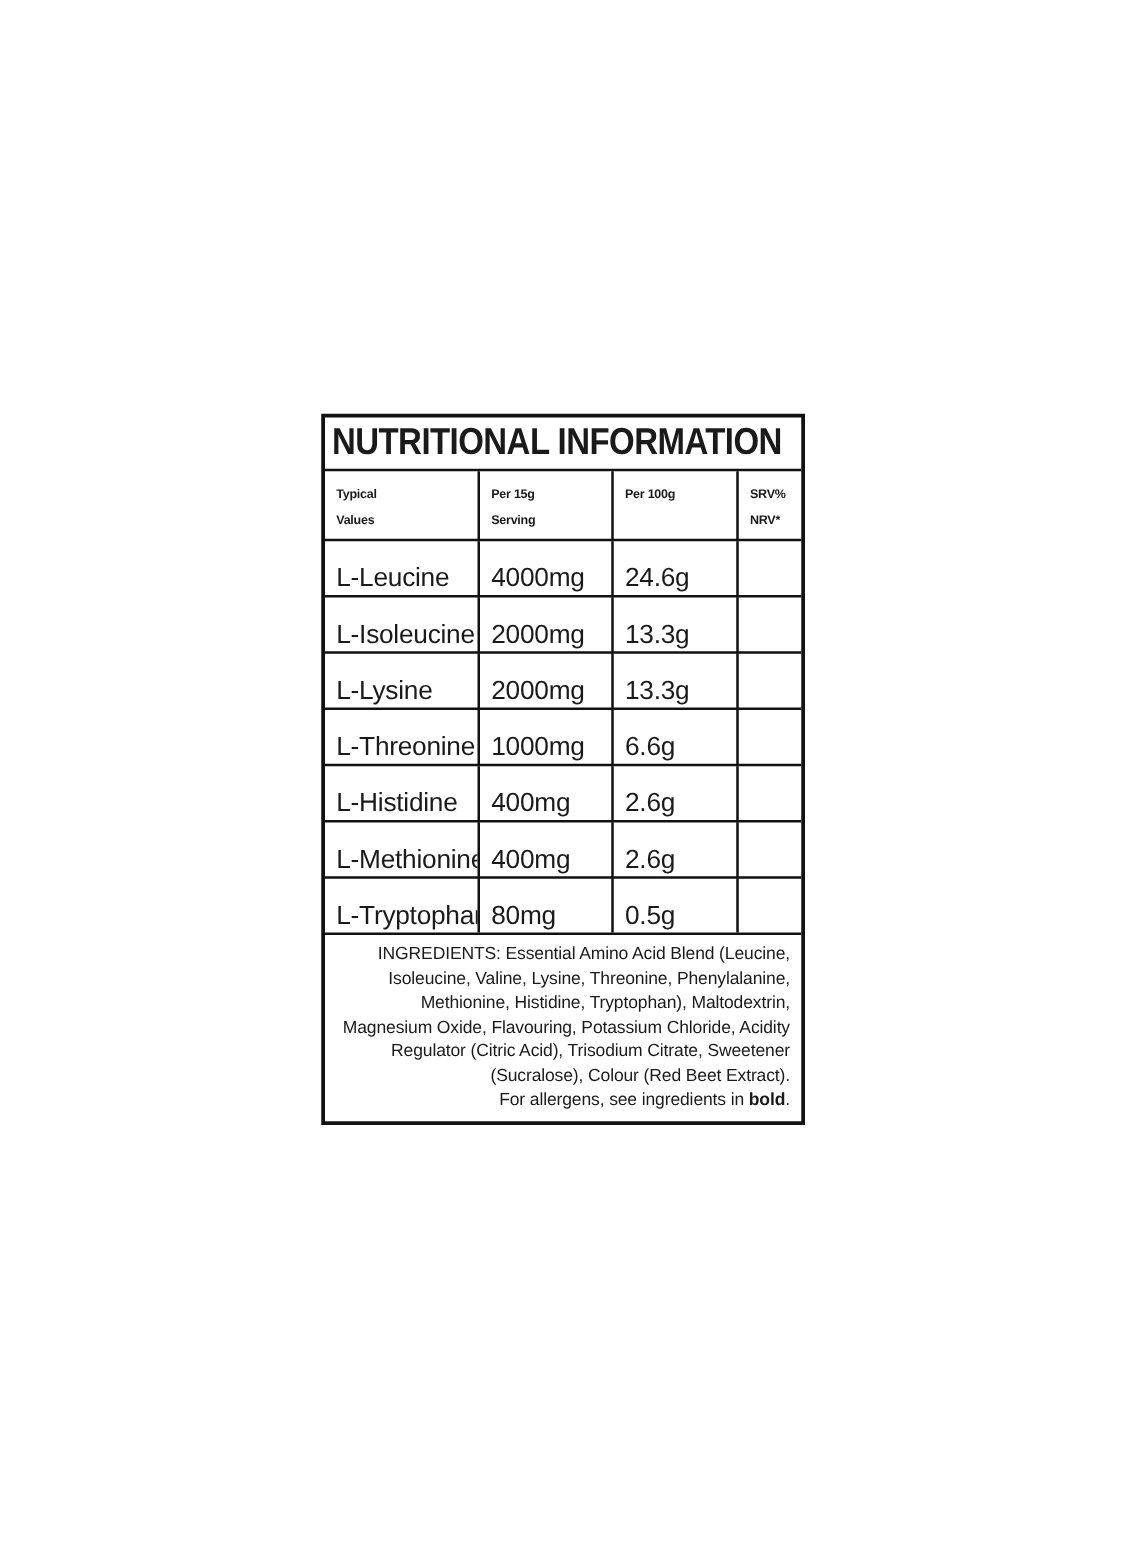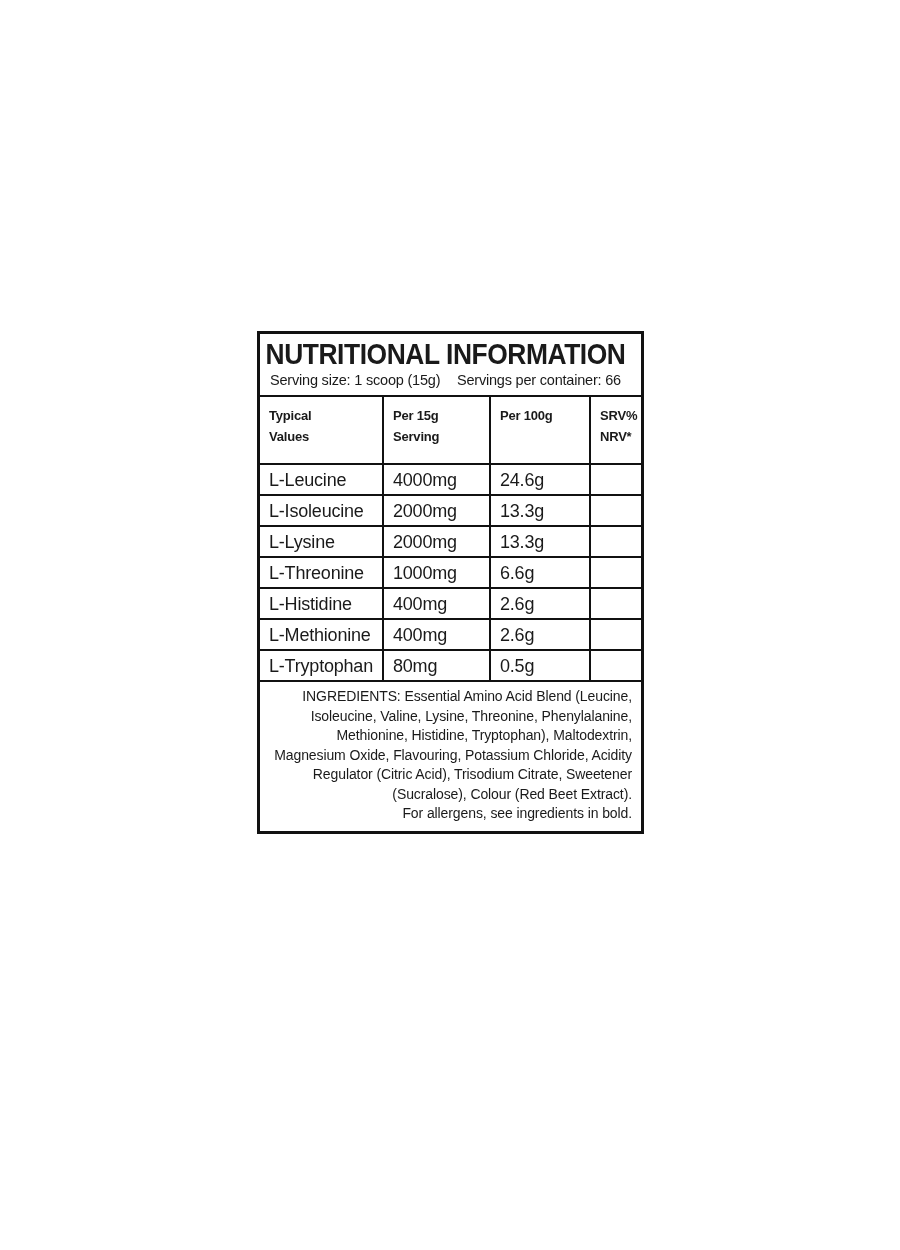--- a/index.html
+++ b/index.html
@@ -113,10 +113,6 @@
       <div class="label-title-wrap">
         <span class="label-title">NUTRITIONAL INFORMATION</span>
       </div>
-      <div class="serving-row">
-        <span>Serving size: 1 scoop (15g)</span>
-        <span>Servings per container: 66</span>
-      </div>
     </div>
 
     <table class="nutrition">

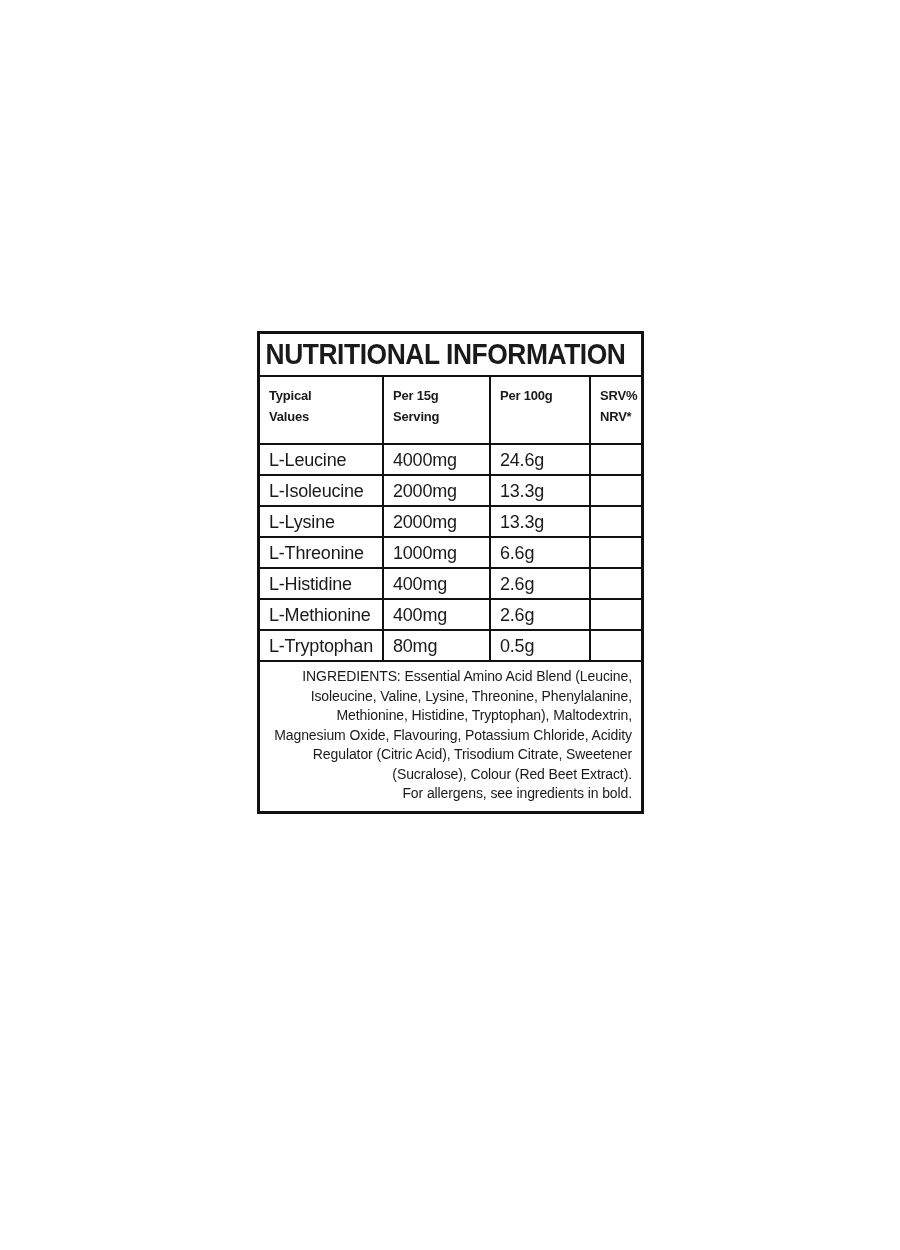--- a/index.html
+++ b/index.html
@@ -70,11 +70,11 @@
     text-align: left;
   }
   table.nutrition th {
-    font-size: 13px;
+    font-size: 10px;
     font-weight: 700;
     line-height: 21px;
     vertical-align: top;
-    padding: 8px 3px 16px 9px;
+    padding: 8px 3px 4px 9px;
     white-space: pre-line;
     letter-spacing: -0.2px;
   }

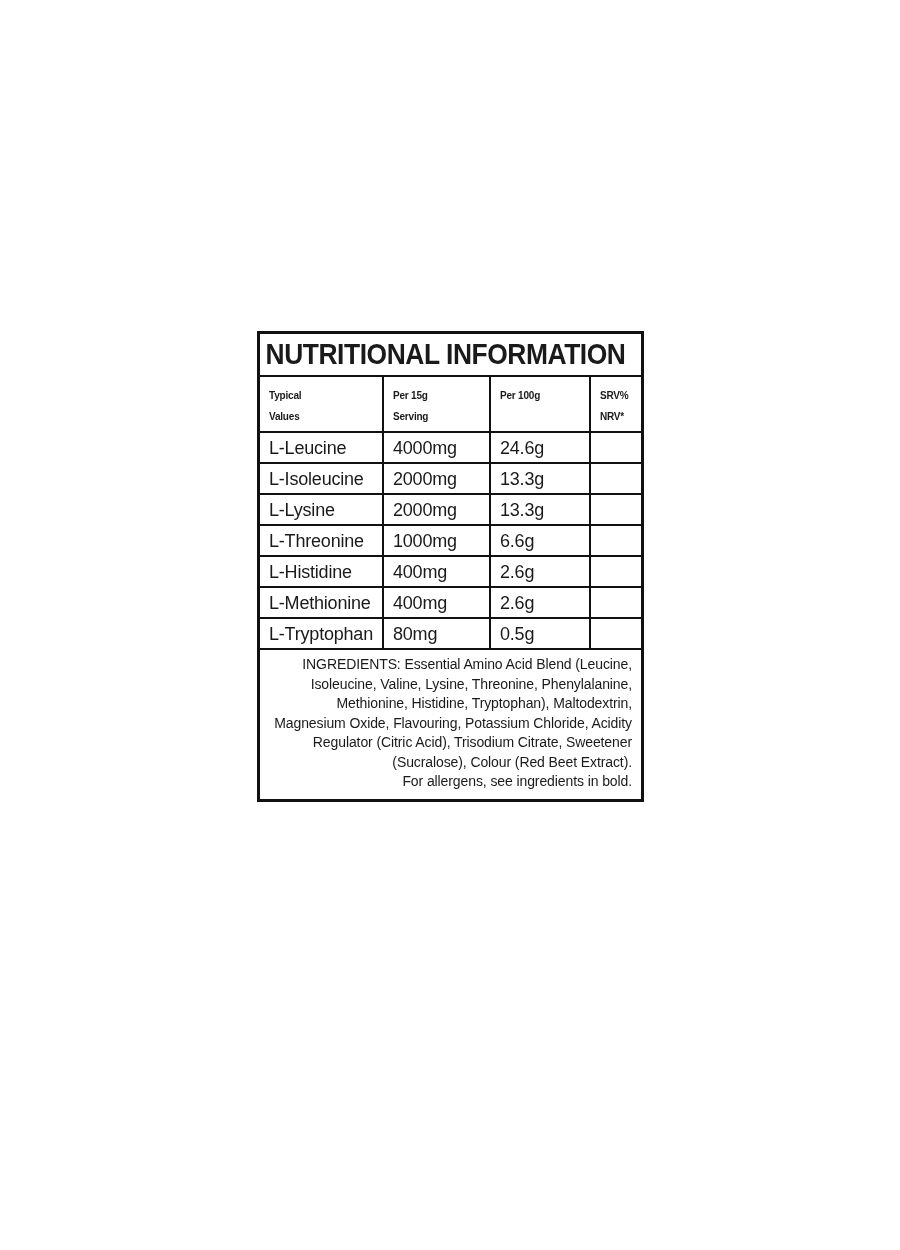--- a/index.html
+++ b/index.html
@@ -79,10 +79,10 @@
     letter-spacing: -0.2px;
   }
   table.nutrition td {
-    font-size: 18px;
+    font-size: 21px;
     height: 27px;
     vertical-align: middle;
-    padding: 2px 3px 0 9px;
+    padding: 16px 3px 0 9px;
     letter-spacing: -0.2px;
     white-space: nowrap;
     overflow: hidden;

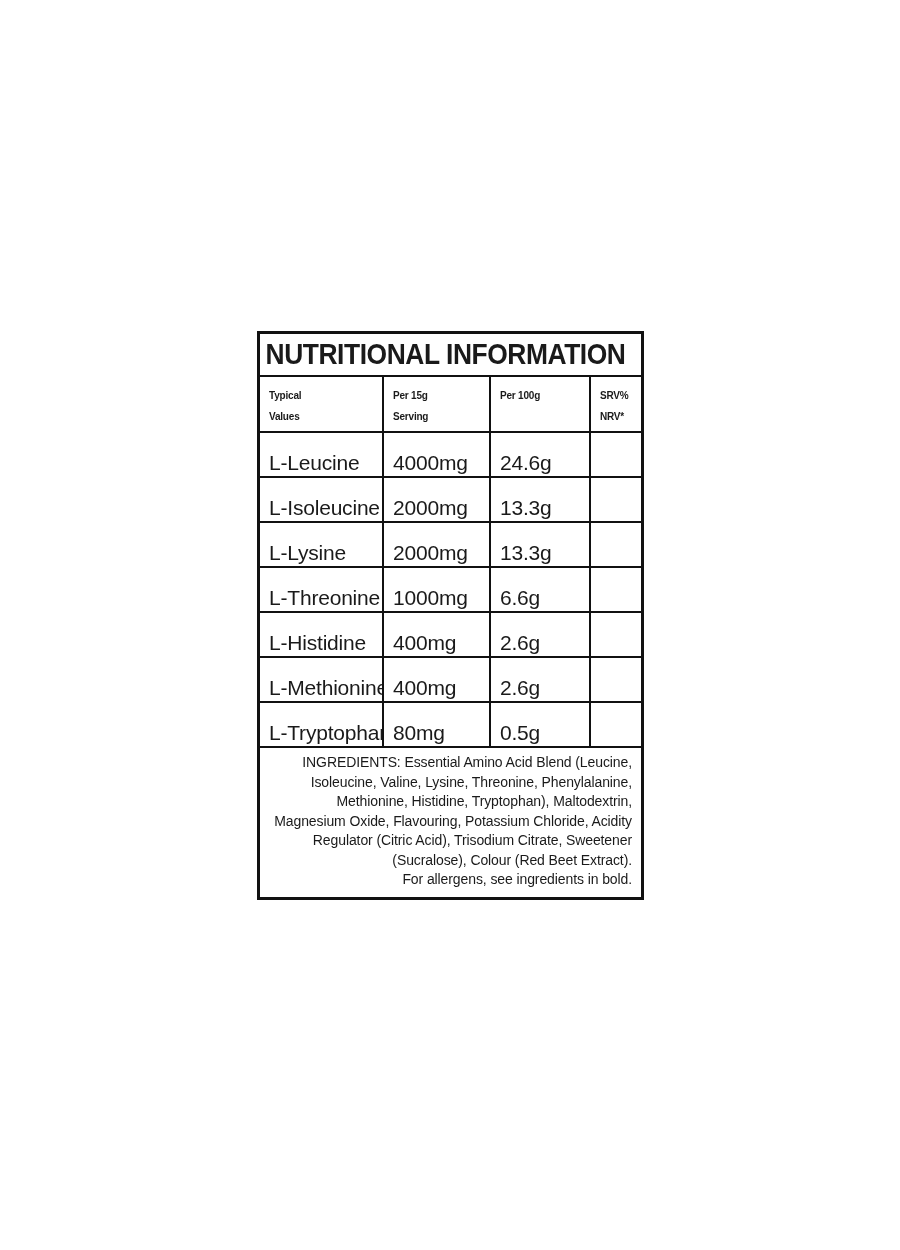--- a/index.html
+++ b/index.html
@@ -100,7 +100,7 @@
     text-align: right;
   }
   .ingredients b {
-    font-weight: 400;
+    font-weight: 700;
   }
 </style>
 </head>

